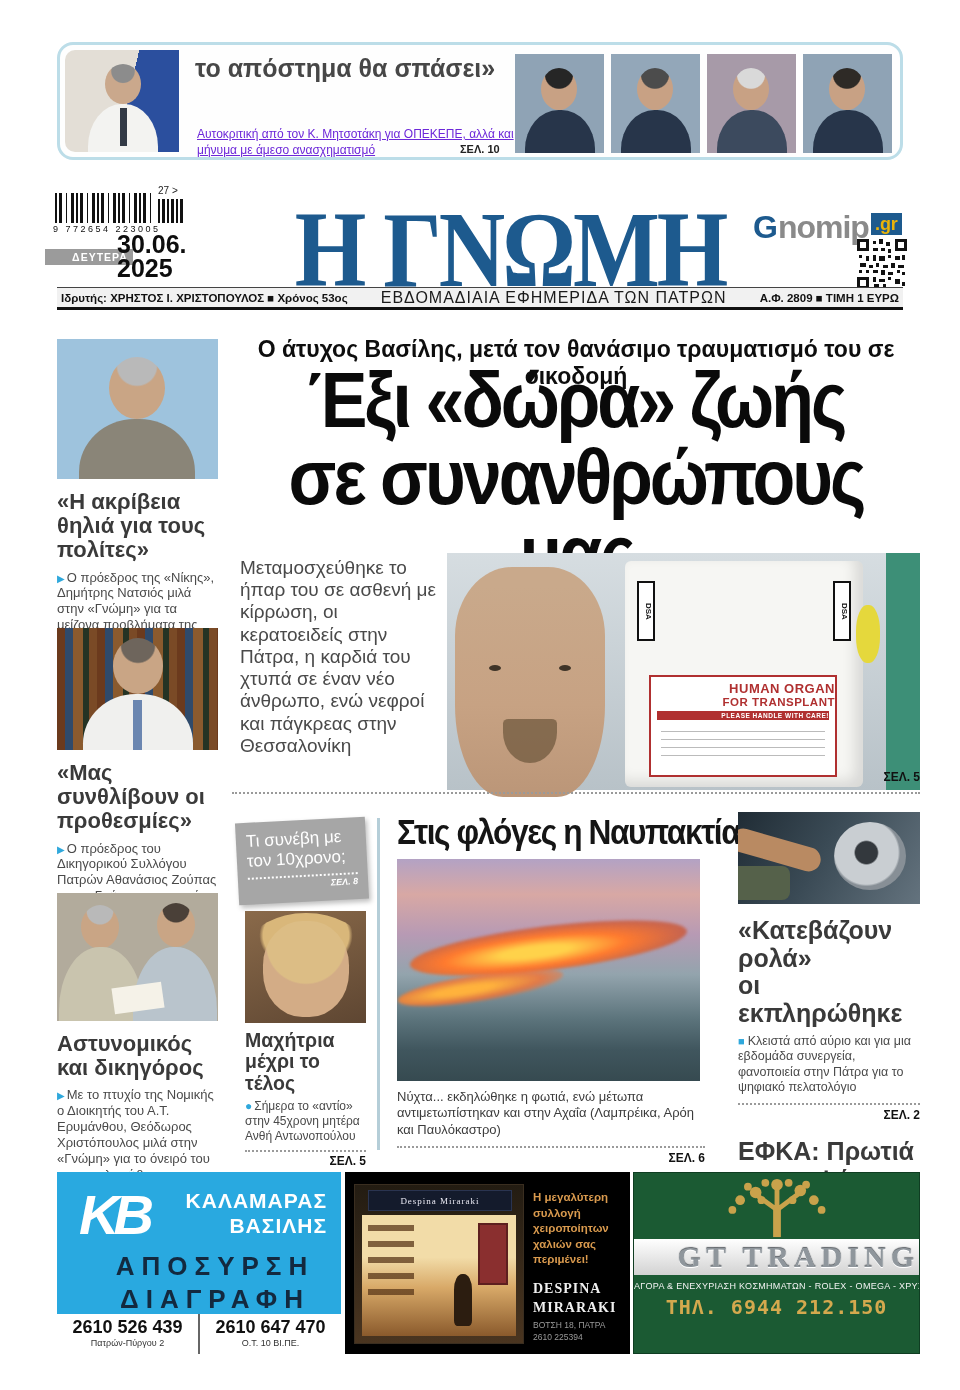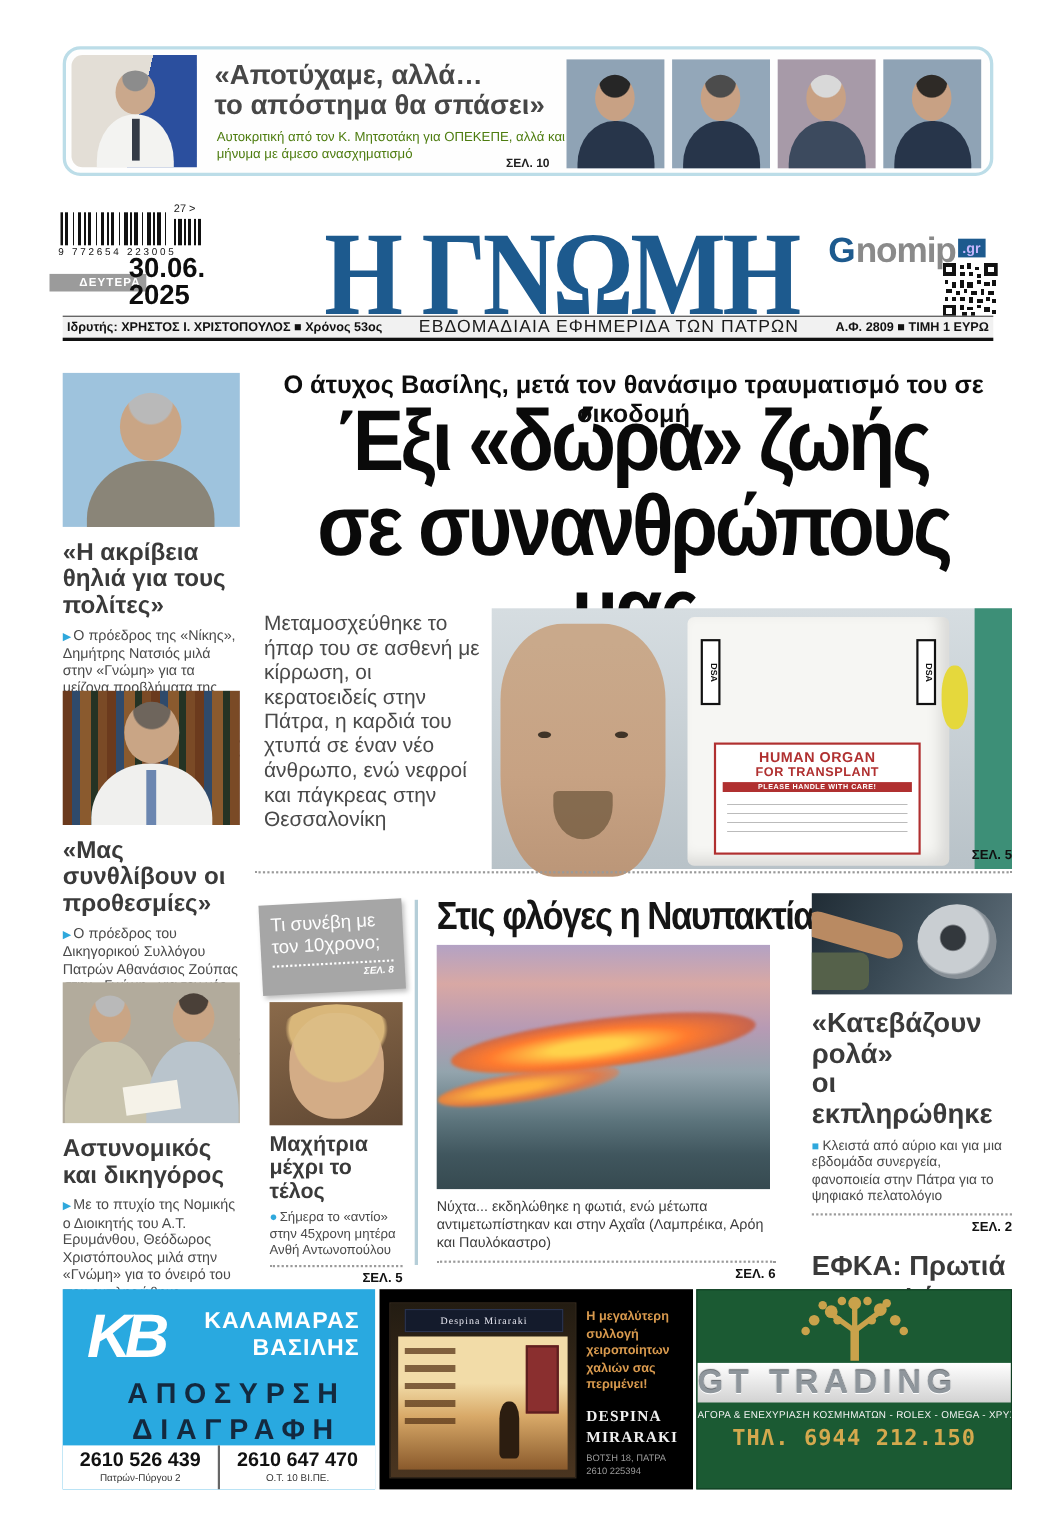--- a/index.html
+++ b/index.html
@@ -200,7 +200,6 @@
       <div style="position:absolute;left:55px;top:58px;width:7px;height:38px;background:#333a46;"></div>
     </div>
     <div class="banner-headline">
-      <div>«Αποτύχαμε, αλλά…</div>
       <div>το απόστημα θα σπάσει»</div>
     </div>
     <div class="banner-sub">Αυτοκριτική από τον Κ. Μητσοτάκη για ΟΠΕΚΕΠΕ, αλλά και μήνυμα με άμεσο ανασχηματισμό</div>

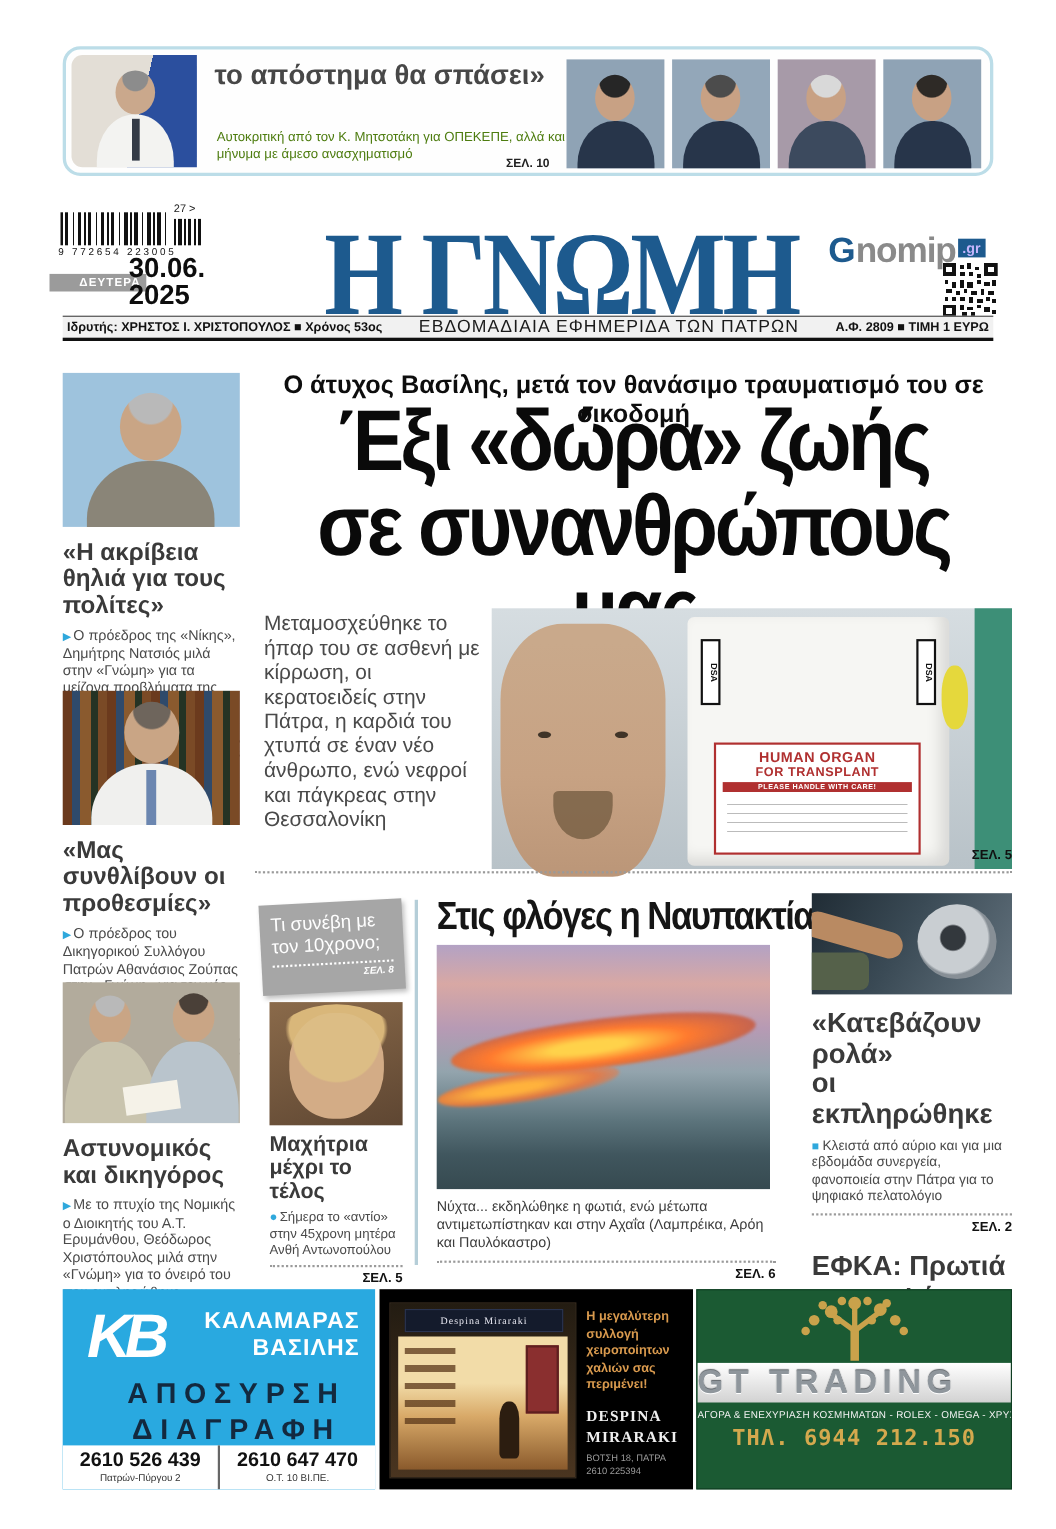--- a/index.html
+++ b/index.html
@@ -18,8 +18,8 @@
                 background:linear-gradient(103deg,#e3ded6 0 54%,#2b4f9e 54%);}
   .banner-headline{position:absolute;left:135px;top:10px;width:350px;
                    font-weight:bold;font-size:25px;line-height:1.1;color:#474747;}
-  .banner-sub{position:absolute;left:137px;top:72px;width:330px;font-size:12px;
-              line-height:1.3;color:#4d7c0f;}
+  .banner-sub{position:absolute;left:137px;top:82px;width:330px;font-size:12px;
+              line-height:1.3;color:#6d28d9;text-decoration:underline;}
   .banner-page{position:absolute;left:400px;top:98px;font-size:11px;font-weight:bold;color:#222;}
   .banner-heads{position:absolute;right:8px;top:9px;display:flex;gap:7px;}
   .headshot{position:relative;width:89px;height:99px;overflow:hidden;}

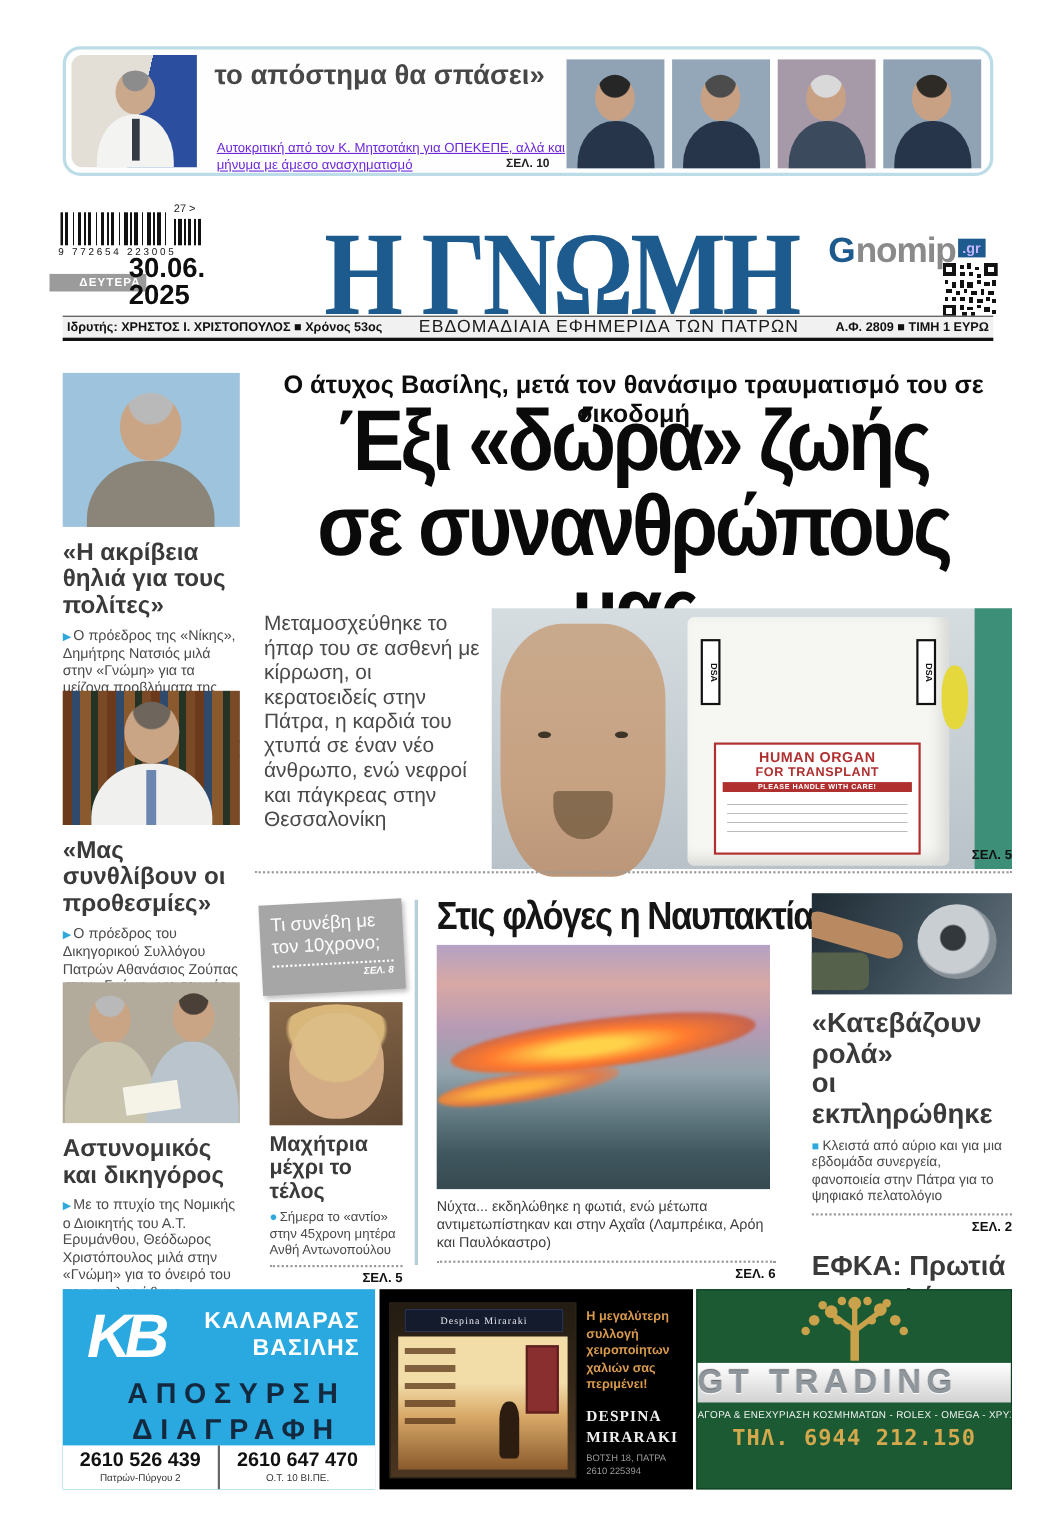--- a/index.html
+++ b/index.html
@@ -41,7 +41,7 @@
   .site-logo{position:absolute;left:708px;top:22px;font-weight:bold;font-size:32px;white-space:nowrap;}
   .site-logo .lg-g{color:#1d5a8e;}
   .site-logo .lg-rest{color:#8a8a8a;letter-spacing:-1px;}
-  .site-logo .lg-tld{color:#c4b5fd;background:#1d5a8e;font-size:13px;padding:1px 4px;vertical-align:8px;margin-left:2px;}
+  .site-logo .lg-tld{color:#eab308;background:#1d5a8e;font-size:18px;padding:1px 4px;vertical-align:8px;margin-left:2px;}
   .qr{position:absolute;left:812px;top:52px;width:50px;height:50px;background:#fff;}
   .info-strip{position:absolute;left:12px;top:100px;width:846px;height:23px;background:#f1f1f1;
               border-top:1px solid #444;border-bottom:3px solid #111;display:flex;align-items:center;box-sizing:border-box;}

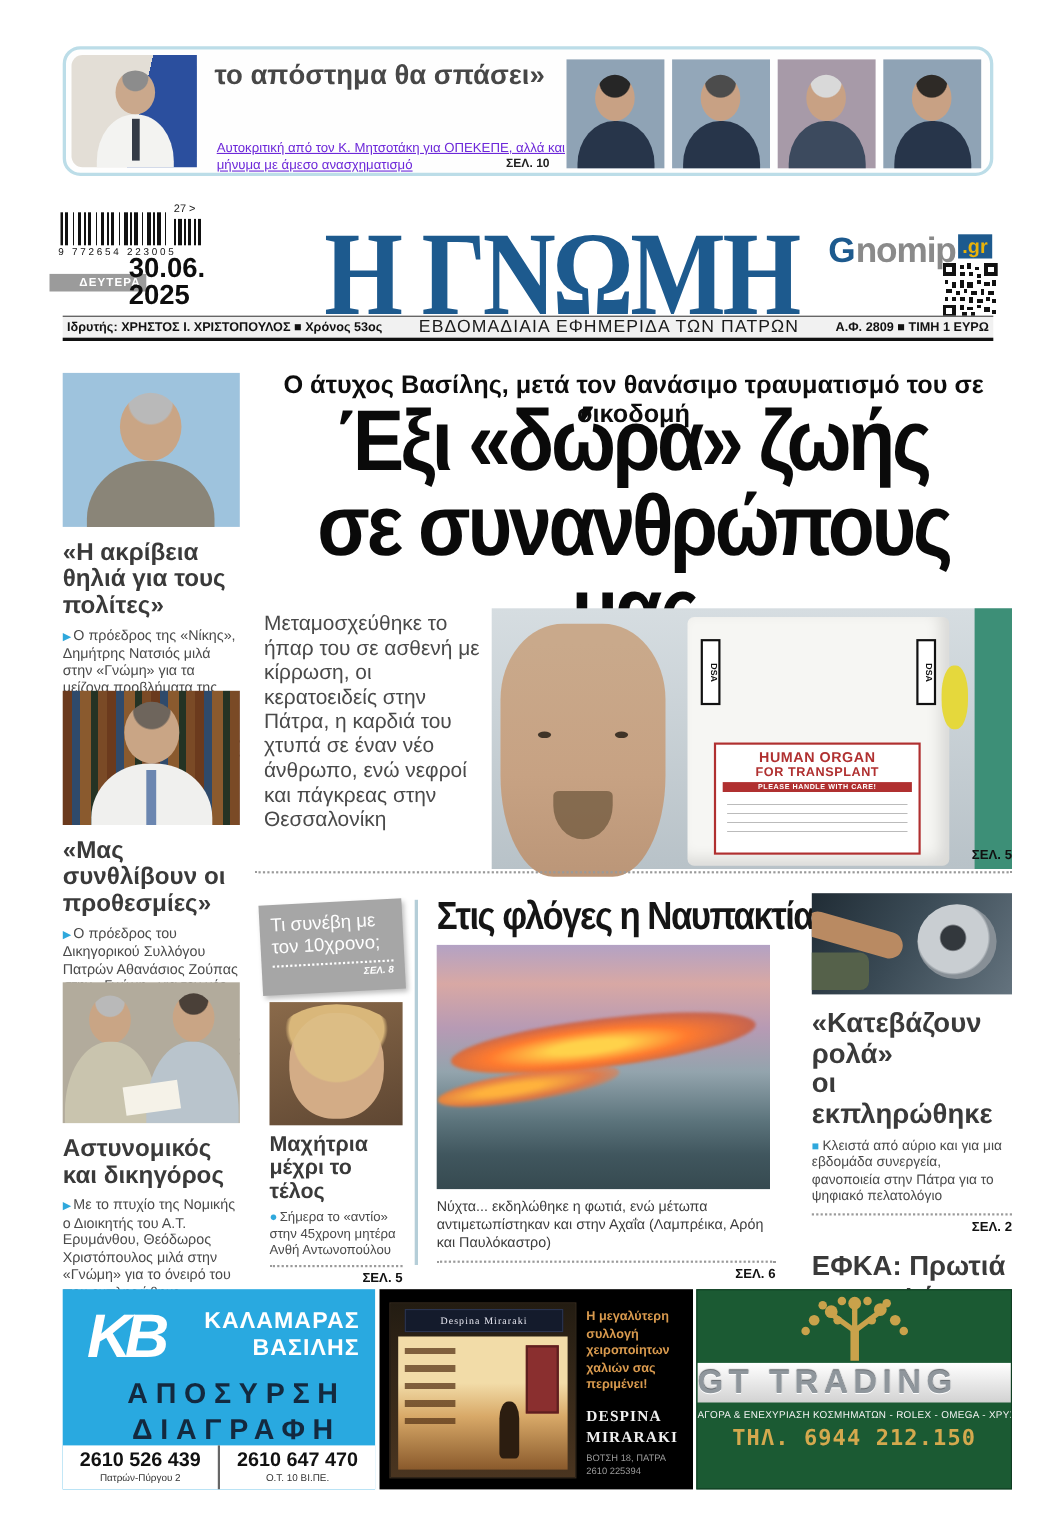--- a/index.html
+++ b/index.html
@@ -80,7 +80,7 @@
   .dsa-label{position:absolute;width:14px;height:56px;border:2px solid #111;background:#fff;
              font-size:8px;font-weight:bold;writing-mode:vertical-rl;text-align:center;color:#111;}
   .organ-label{position:absolute;left:24px;bottom:10px;width:188px;height:102px;background:#fff;
-               border:2px solid #b03030;box-sizing:border-box;text-align:center;}
+               border:2px solid #b03030;box-sizing:border-box;text-align:right;}
   .organ-l1{font-size:13px;font-weight:bold;color:#b03030;margin-top:4px;letter-spacing:.5px;}
   .organ-l2{font-size:11.5px;font-weight:bold;color:#b03030;letter-spacing:.5px;}
   .organ-strip{margin:3px 6px 0 6px;background:#b03030;color:#fff;font-size:6.5px;font-weight:bold;padding:1px 0;letter-spacing:.5px;}

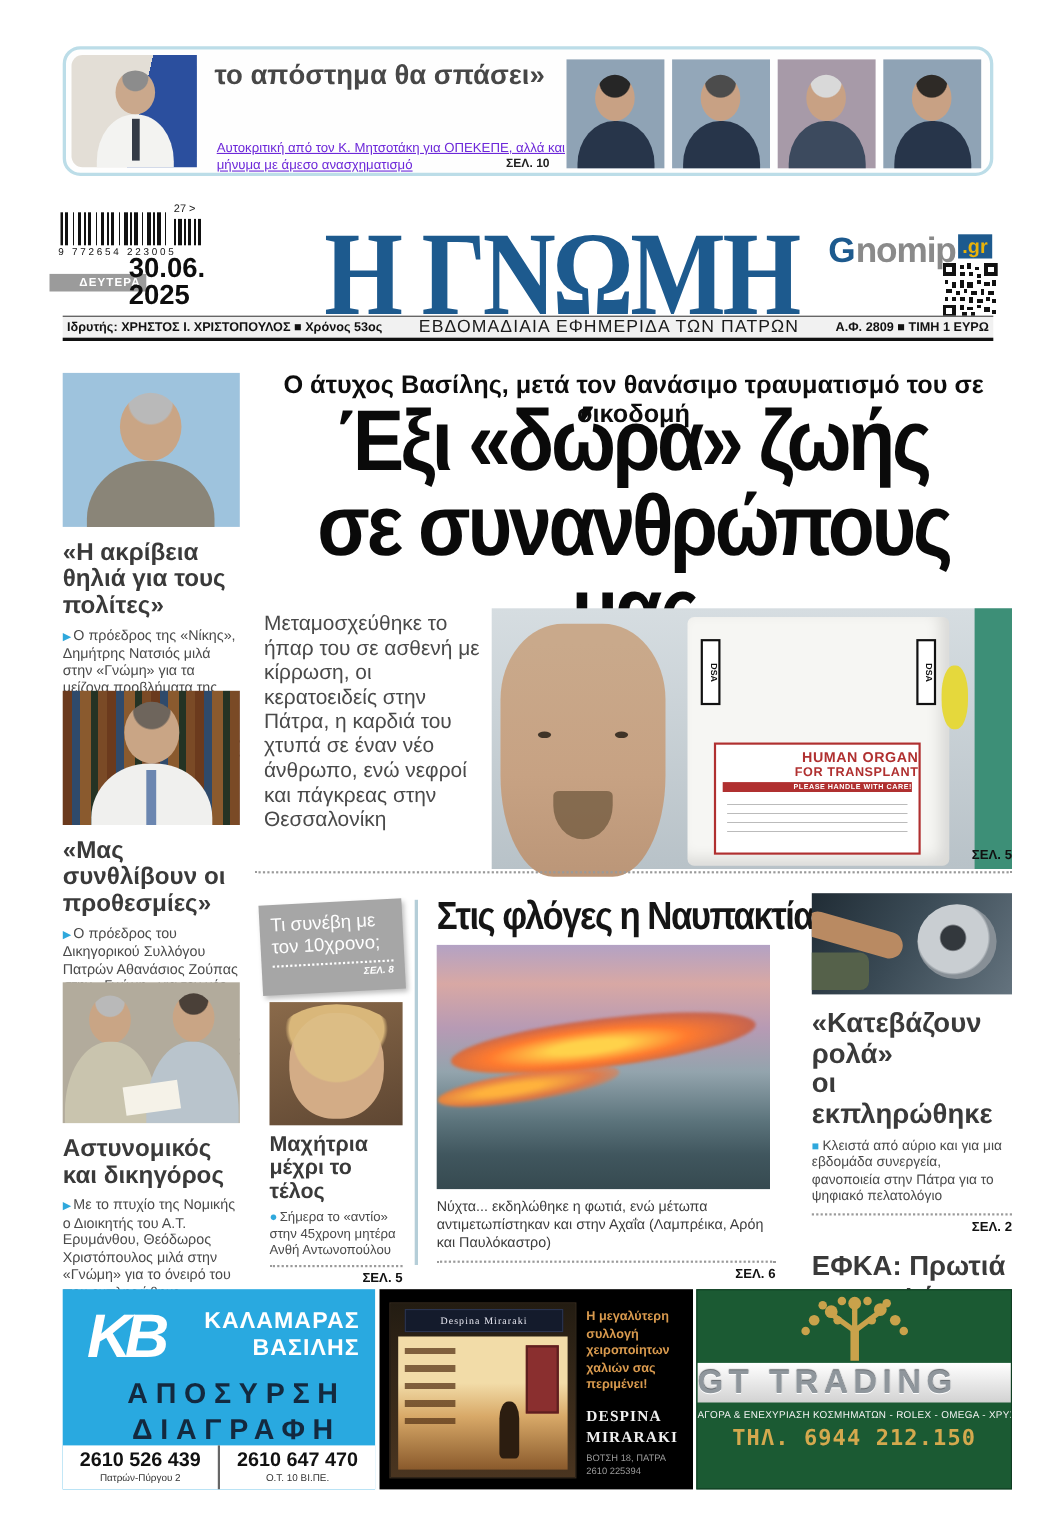--- a/index.html
+++ b/index.html
@@ -176,7 +176,7 @@
   .ad3{position:absolute;left:633px;top:1172px;width:287px;height:182px;background:#1b5a33;overflow:hidden;
        border:1px solid #0f3d22;box-sizing:border-box;}
   .gt-band{position:absolute;left:0;top:66px;width:100%;height:36px;
-           background:linear-gradient(180deg,#ffffff,#d2d2d2);display:flex;align-items:center;justify-content:flex-start;}
+           background:linear-gradient(180deg,#ffffff,#d2d2d2);display:flex;align-items:center;justify-content:flex-end;font-family:Liberation Serif, serif;}
   .gt-name{font-weight:bold;font-size:30px;letter-spacing:5px;color:#8f969c;
            text-shadow:0 1px 0 #fff,0 -1px 1px #5c6166;white-space:nowrap;}
   .gt-services{position:absolute;left:0;top:108px;width:100%;text-align:center;color:#f2f2f2;

